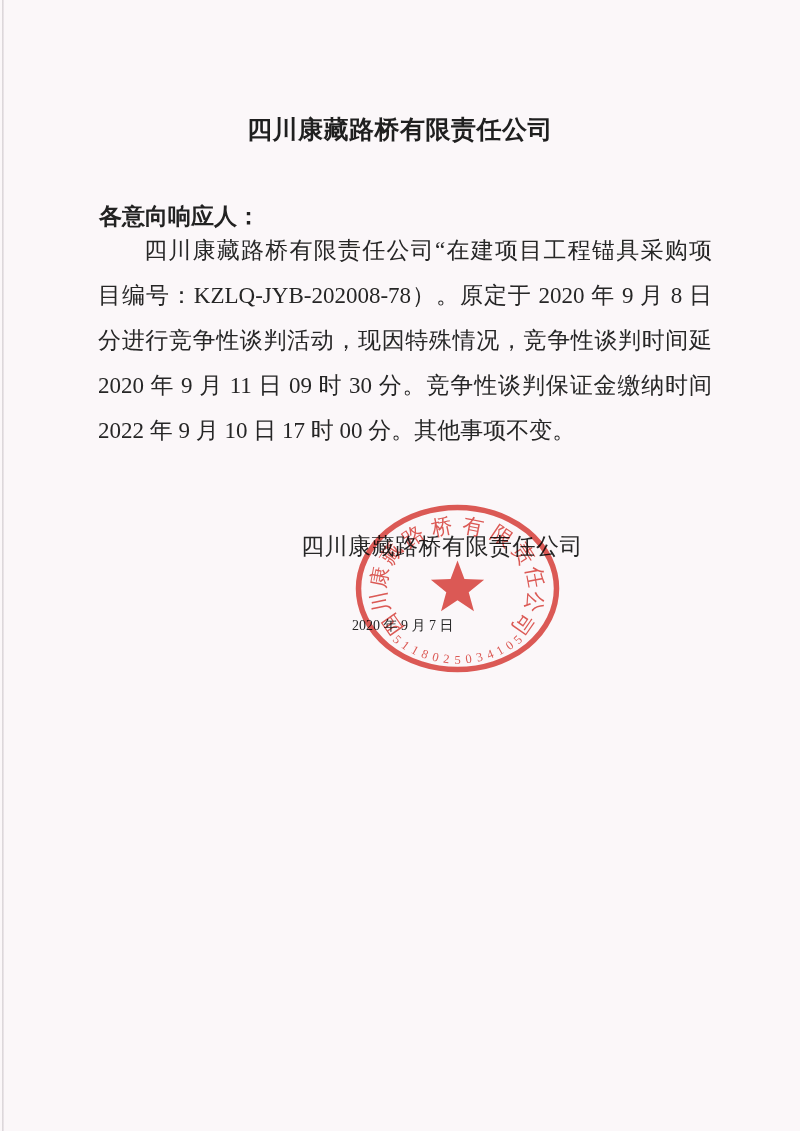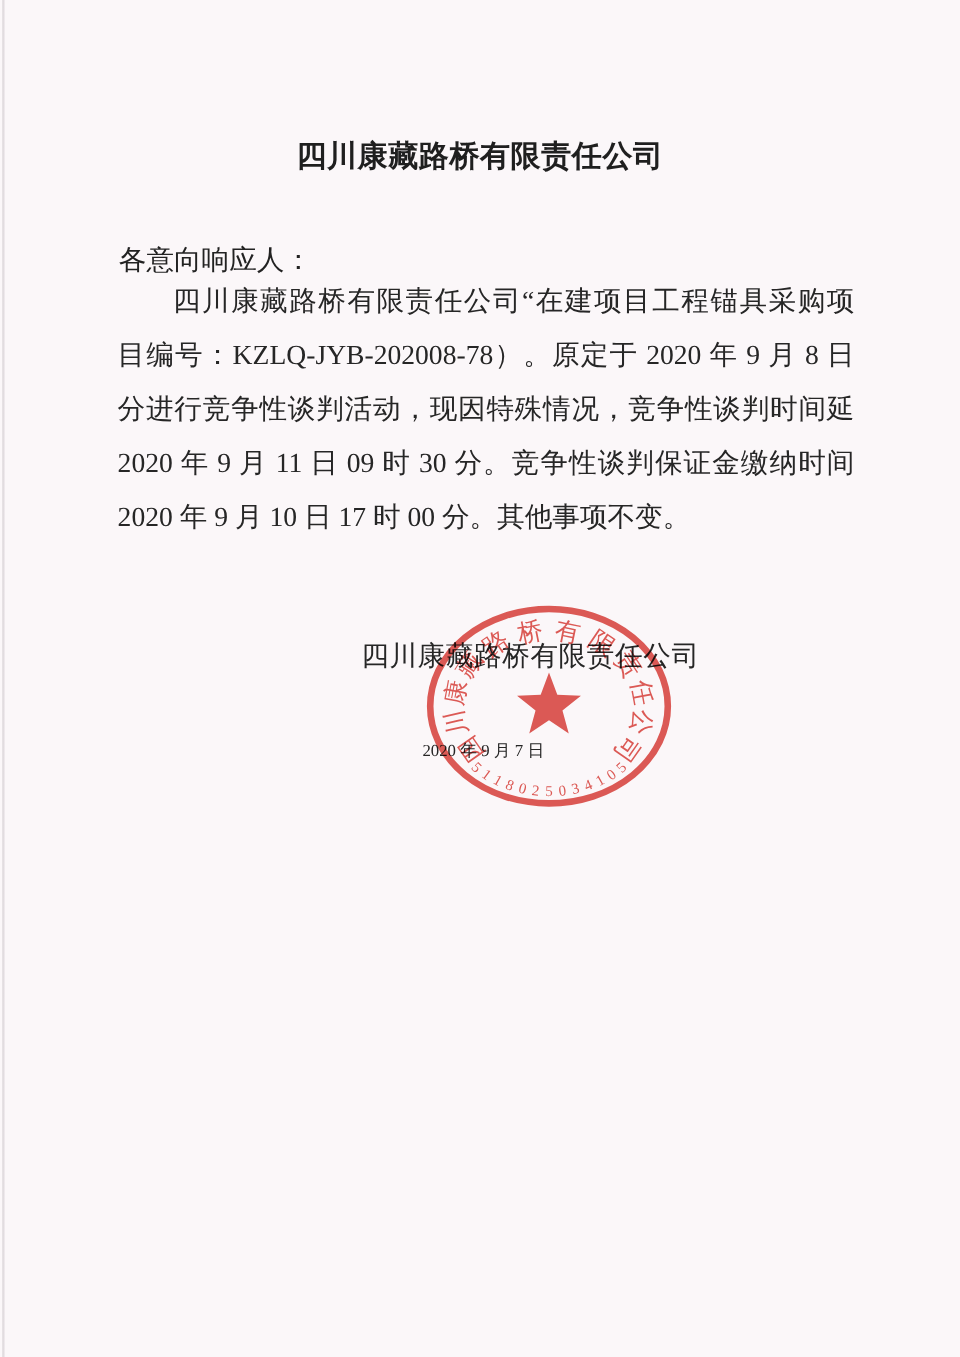--- a/index.html
+++ b/index.html
@@ -25,7 +25,7 @@
   .title-2{top:156px;font-size:25px;letter-spacing:0.3px;}
   .salutation{
     position:absolute;left:99px;top:201px;
-    font-size:23px;font-weight:normal;color:#222;
+    font-size:23px;font-weight:bold;color:#222;
   }
   .paragraph{
     position:absolute;left:98px;top:228px;width:614px;

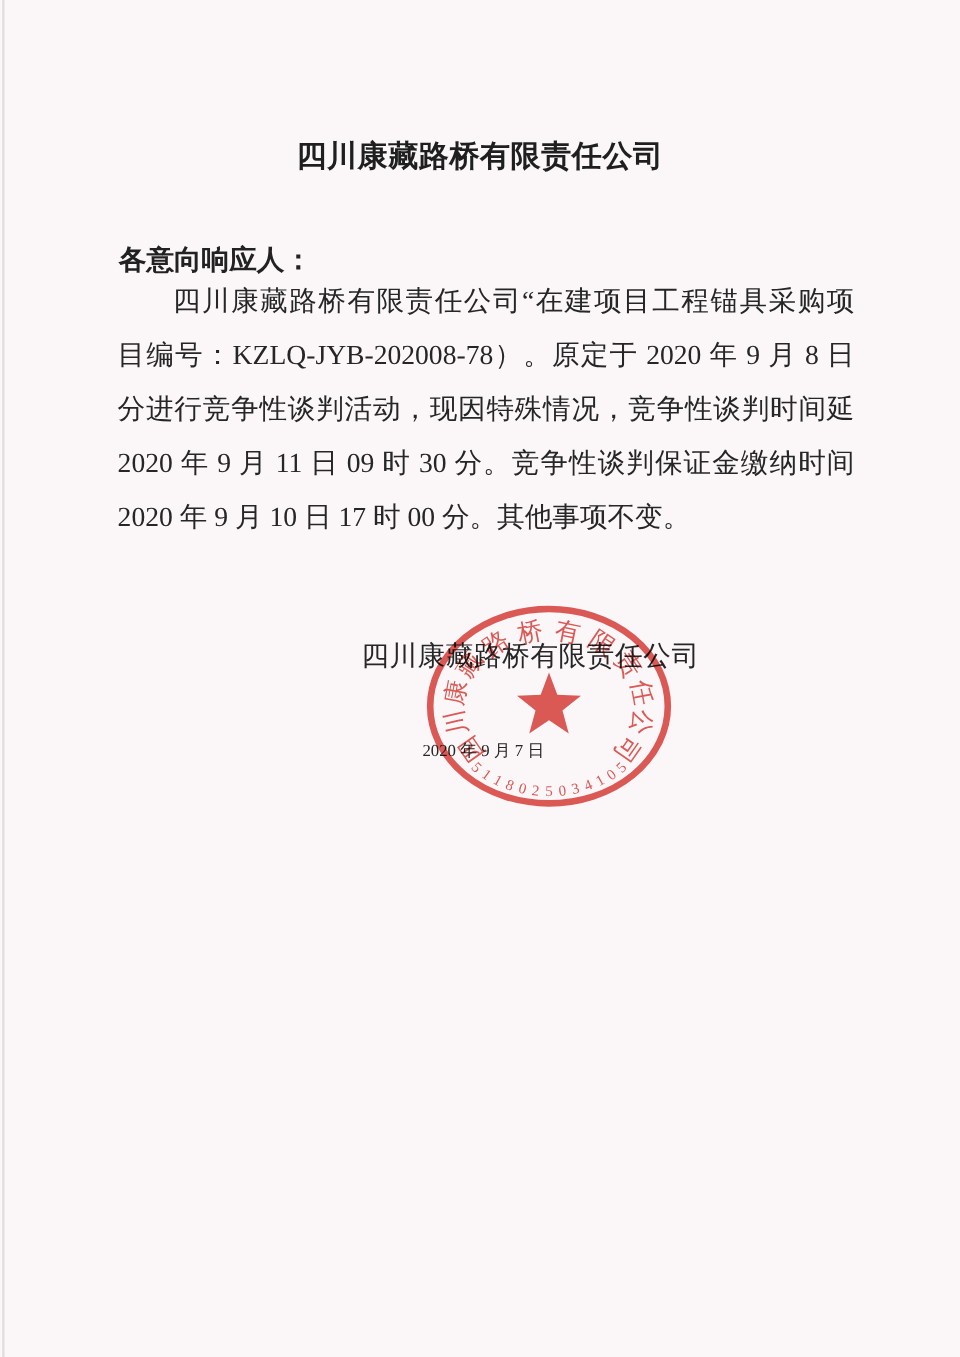--- a/index.html
+++ b/index.html
@@ -70,7 +70,7 @@
       <div class="para-line fill">目编号：KZLQ-JYB-202008-78）。原定于 2020 年 9 月 8 日 09 时 00</div>
       <div class="para-line fill">分进行竞争性谈判活动，现因特殊情况，竞争性谈判时间延期至</div>
       <div class="para-line fill">2020 年 9 月 11 日 09 时 30 分。竞争性谈判保证金缴纳时间顺延至</div>
-      <div class="para-line">2020 年 9 月 10 日 17 时 00 分。其他事项不变。</div>
+      <div class="para-line">2022 年 9 月 10 日 17 时 00 分。其他事项不变。</div>
     </div>
 
   <div class="signature">四川康藏路桥有限责任公司</div>

